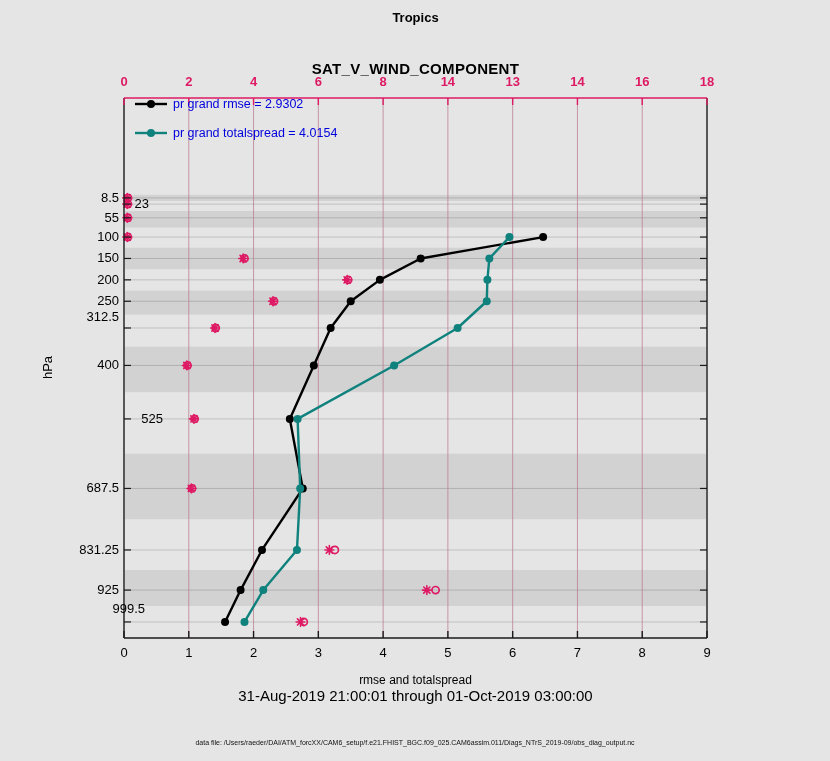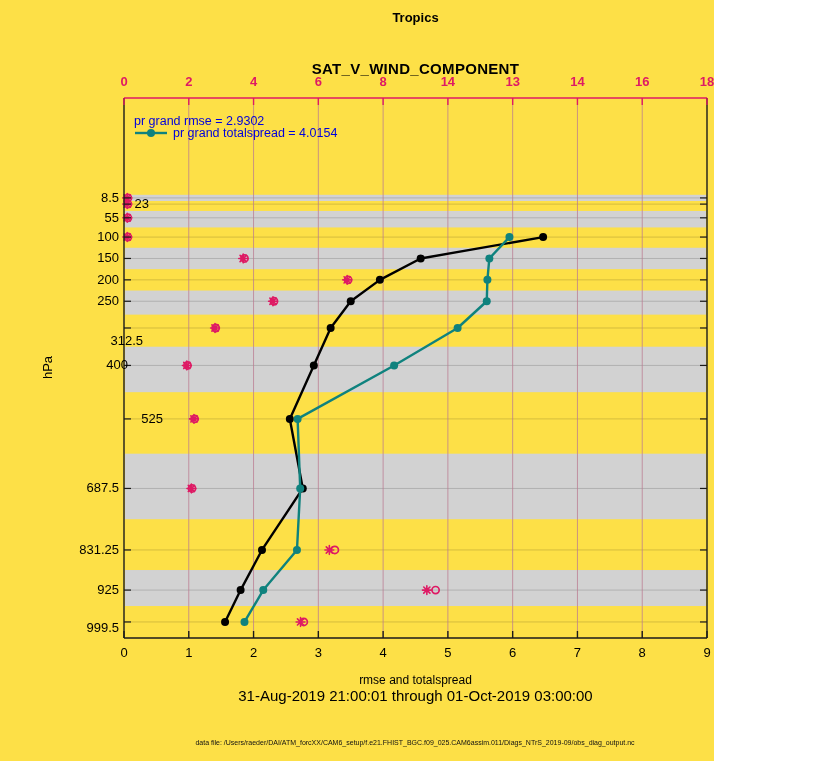--- a/index.html
+++ b/index.html
@@ -4,7 +4,7 @@
 <style>
   html,body{margin:0;padding:0;background:#fff;}
   #figure{
-    position:relative;width:714px;height:761px;background:#fde047;overflow:hidden;
+    position:relative;width:830px;height:761px;background:#e5e5e5;overflow:hidden;
     font-family:"Liberation Sans","DejaVu Sans",sans-serif;color:#000;
   }
   .abs{position:absolute;}

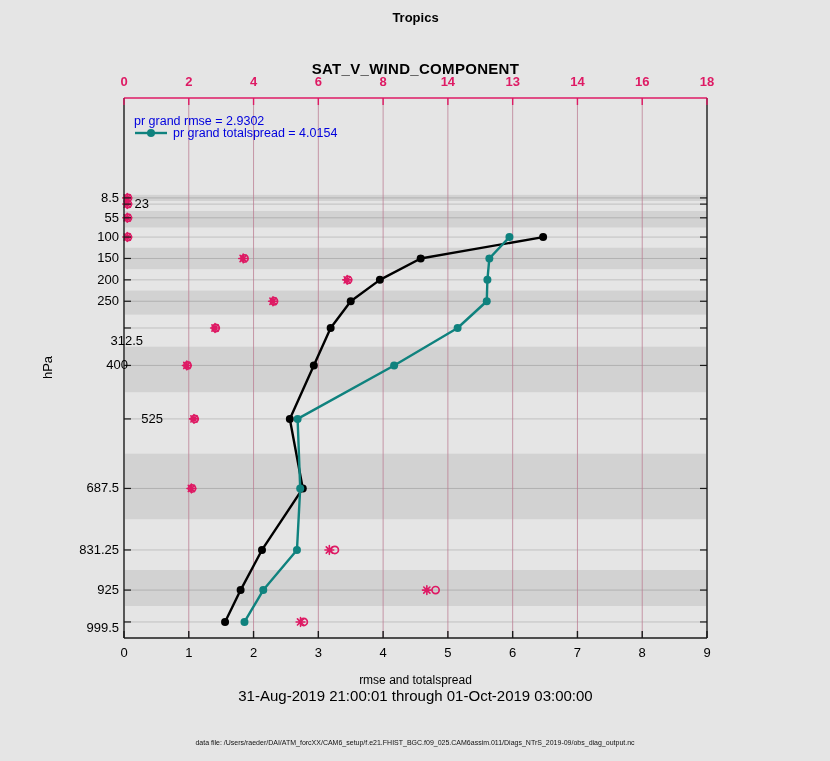--- a/index.html
+++ b/index.html
@@ -169,7 +169,7 @@
 
   <div class="abs ylab">hPa</div>
 
-  <div class="legend-item" style="top:114px;flex-direction:column;">
+  <div class="legend-item" style="top:97px;">
     <svg width="34" height="14">
       <line id="leg-line-0" x1="1" y1="7" x2="33" y2="7" stroke-width="2.4" stroke="#000000"></line>
       <circle id="leg-dot-0" cx="17" cy="7" r="4" fill="#000000"></circle>

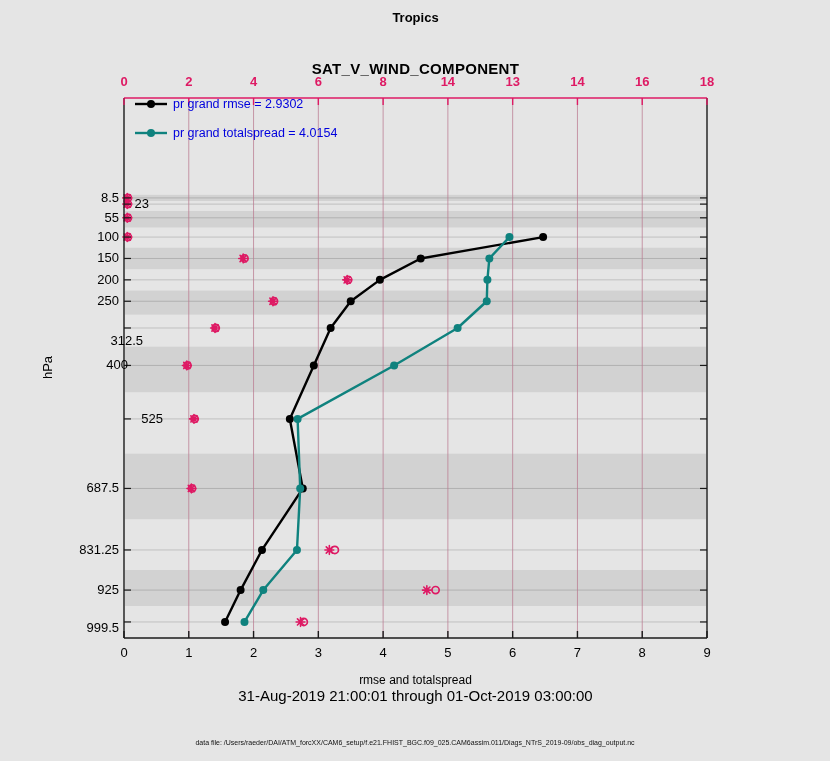--- a/index.html
+++ b/index.html
@@ -212,7 +212,7 @@
       <div class="ytick" style="top: 250.46px;">150</div>
       <div class="ytick" style="top: 271.854px;">200</div>
       <div class="ytick" style="top: 293.249px;">250</div>
-      <div class="ytick" style="top: 333px; padding-left: 24px;">312.5</div>
+      <div class="ytick" style="top: 309px;">312.5</div>
       <div class="ytick" style="top: 357.433px; margin-left: 9px;">400</div>
       <div class="ytick" style="top: 410.919px; padding-left: 44px;">525</div>
       <div class="ytick" style="top: 480.452px;">687.5</div>

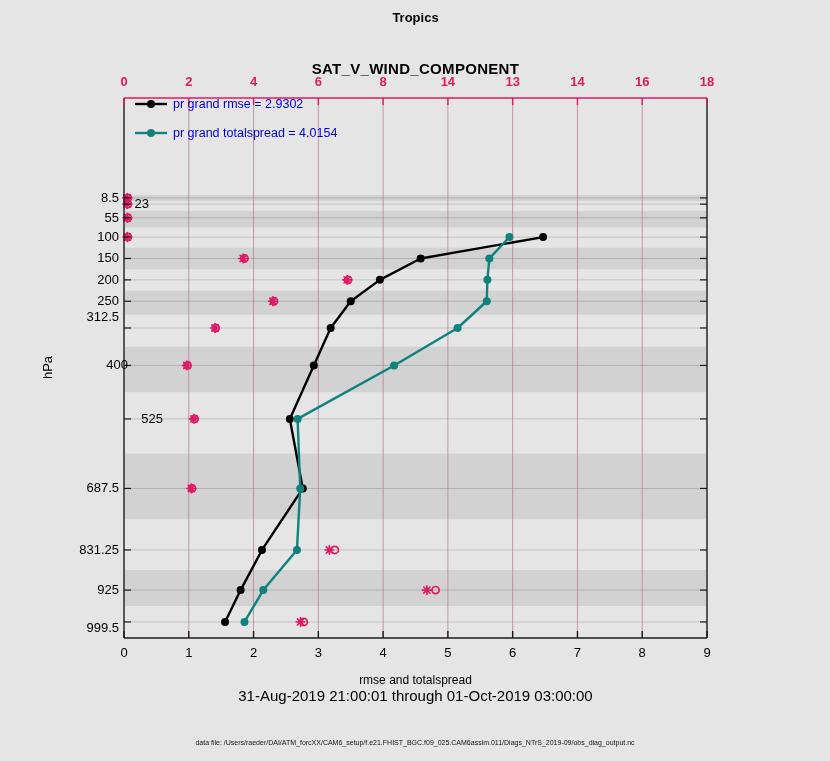--- a/index.html
+++ b/index.html
@@ -213,7 +213,7 @@
       <div class="ytick" style="top: 271.854px;">200</div>
       <div class="ytick" style="top: 293.249px;">250</div>
       <div class="ytick" style="top: 309px;">312.5</div>
-      <div class="ytick" style="top: 357.433px; margin-left: 9px;">400</div>
+      <div class="ytick" style="top: 357.433px;">400</div>
       <div class="ytick" style="top: 410.919px; padding-left: 44px;">525</div>
       <div class="ytick" style="top: 480.452px;">687.5</div>
       <div class="ytick" style="top: 541.961px;">831.25</div>

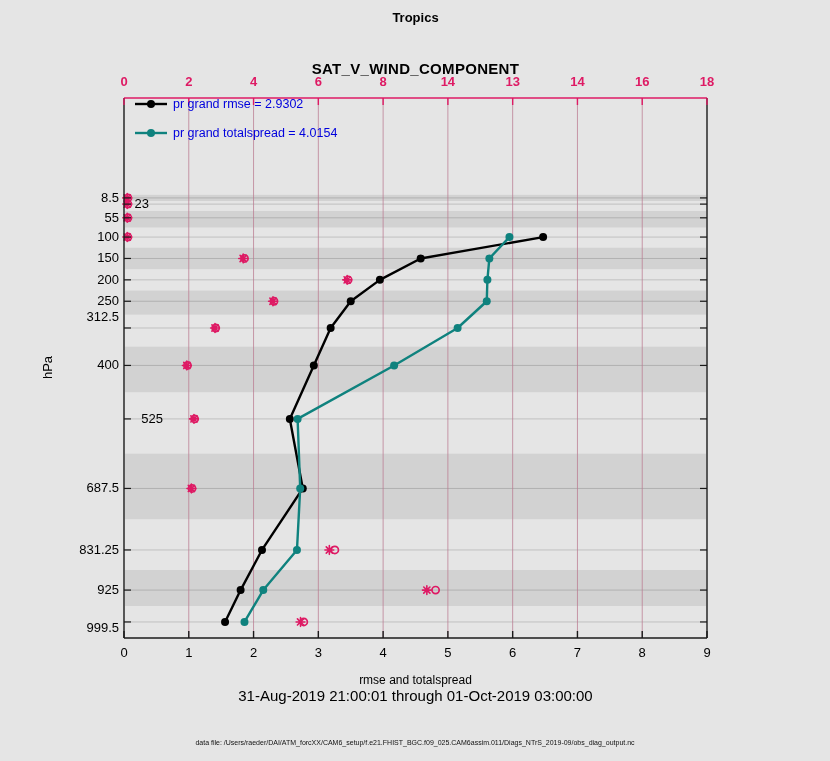--- a/index.html
+++ b/index.html
@@ -218,7 +218,7 @@
       <div class="ytick" style="top: 480.452px;">687.5</div>
       <div class="ytick" style="top: 541.961px;">831.25</div>
       <div class="ytick" style="top: 582.076px;">925</div>
-      <div class="ytick" style="top: 620px;">999.5</div>
+      <div class="ytick" style="top: 601px; padding-left: 26px;">999.5</div>
     </div>
 
   <div class="abs center-row xlabel">rmse and totalspread</div>

